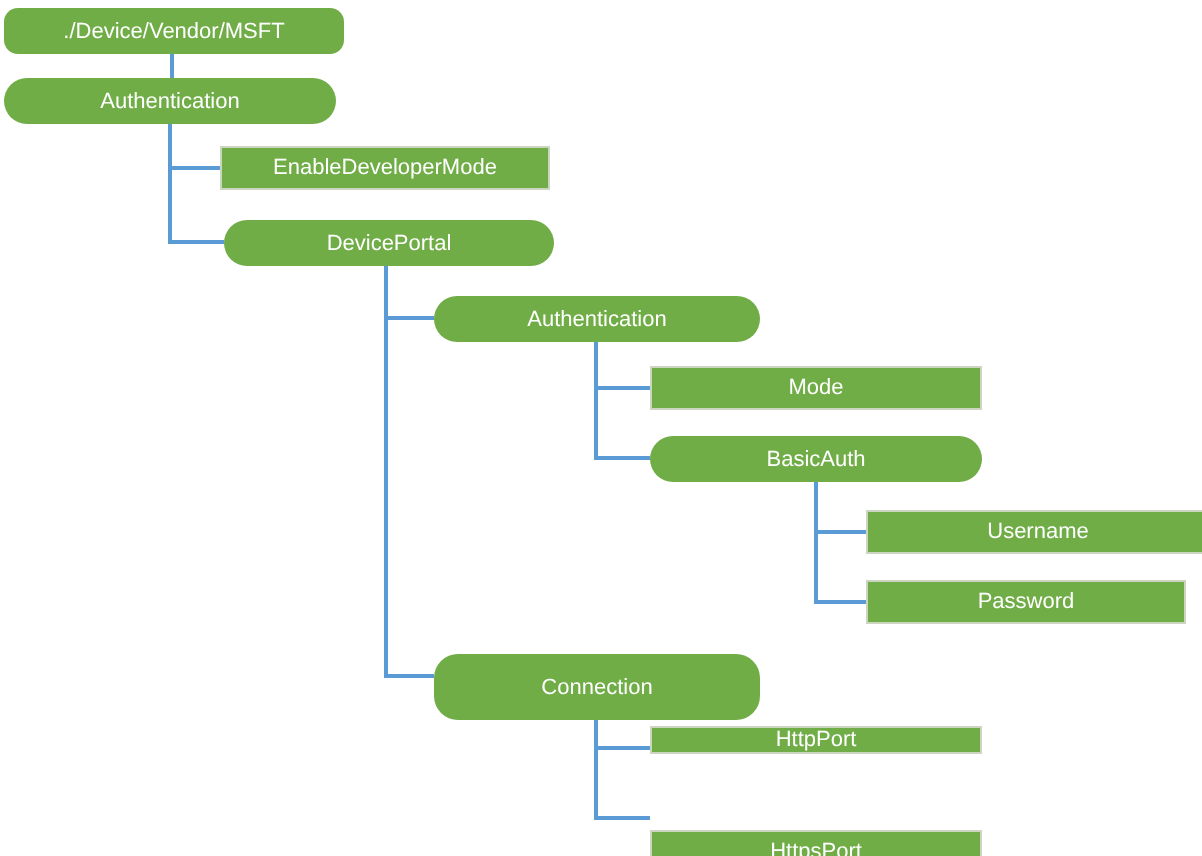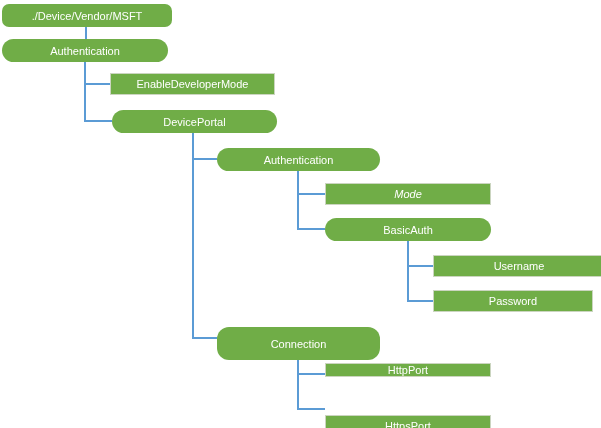--- a/index.html
+++ b/index.html
@@ -73,7 +73,7 @@
 
   <div class="node pill" style="left:217px; top:148px; width:163px; height:23px;">Authentication</div>
 
-  <div class="node rect" style="left:325px; top:183px; width:166px; height:22px;font-style:italic;">Mode</div>
+  <div class="node rect" style="left:325px; top:183px; width:166px; height:22px;">Mode</div>
 
   <div class="node pill" style="left:325px; top:218px; width:166px; height:23px;">BasicAuth</div>
 

